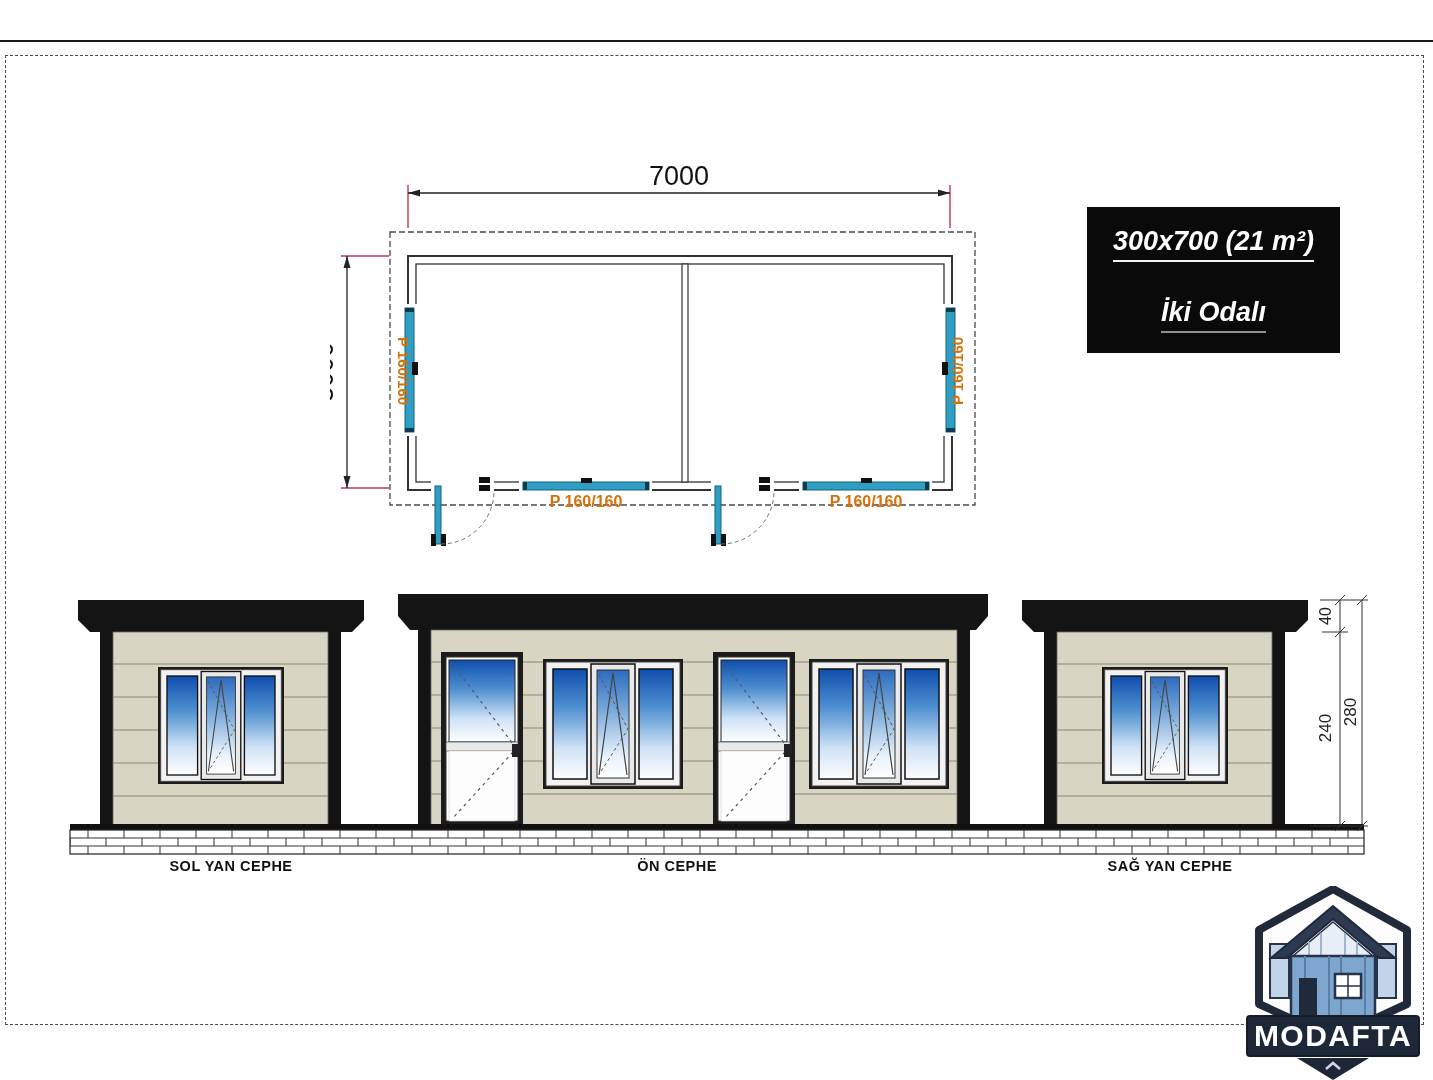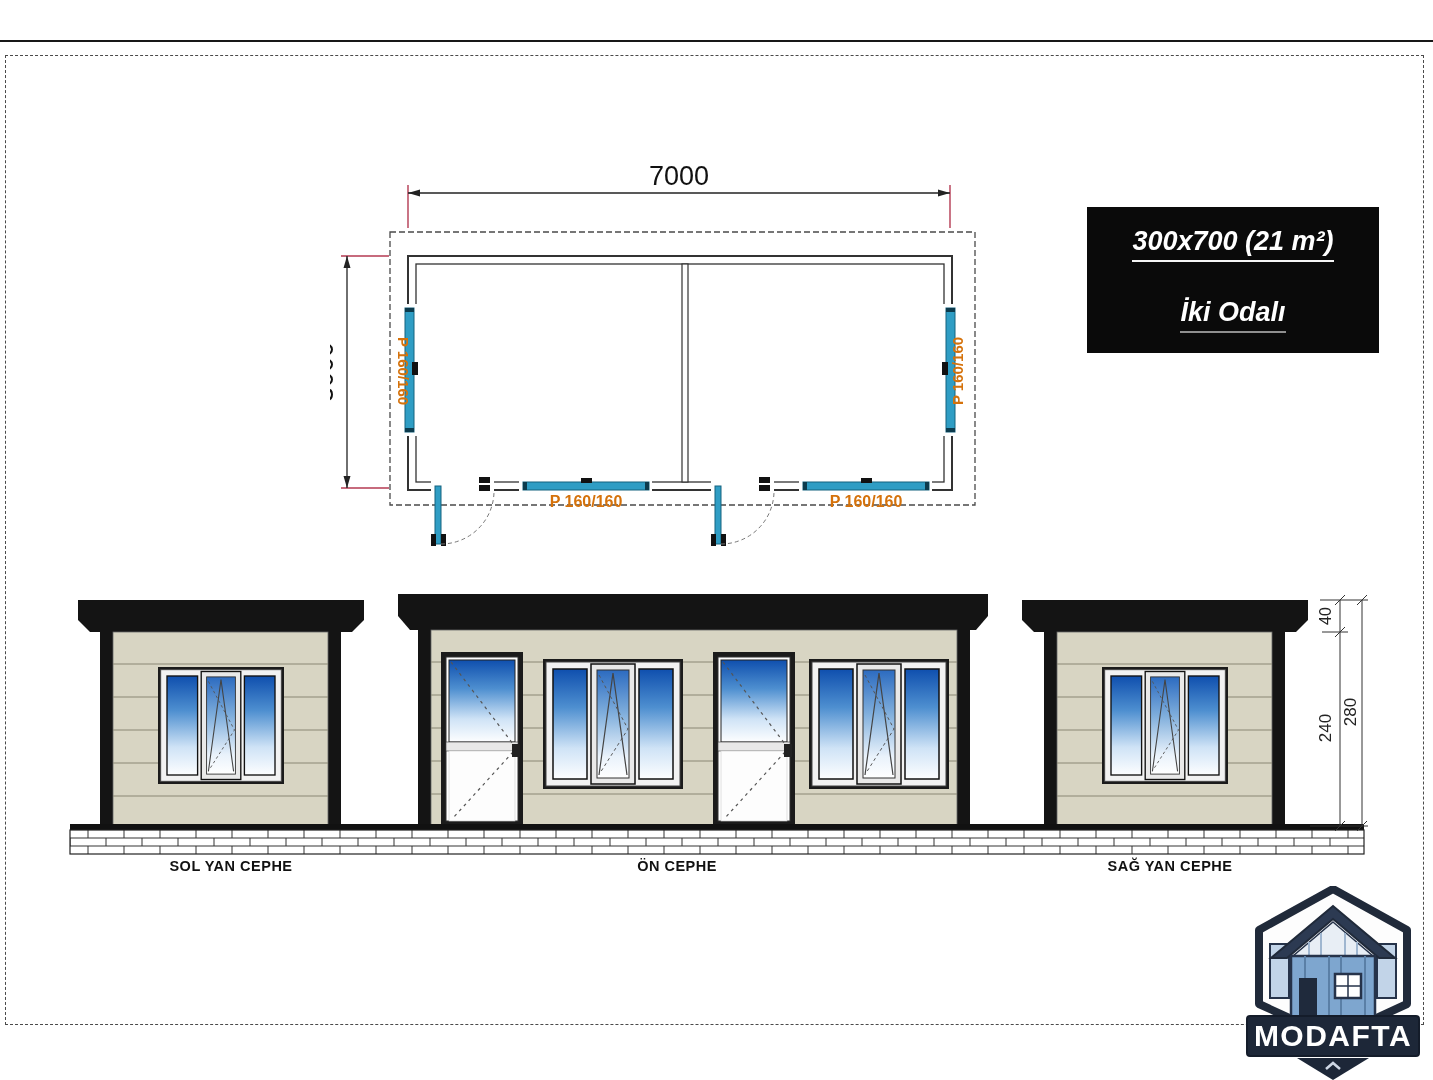--- a/index.html
+++ b/index.html
@@ -9,7 +9,7 @@
   .top-rule{position:absolute;left:0;top:40px;width:1433px;height:2px;background:#181818;}
   .page-border{position:absolute;left:5px;top:55px;width:1419px;height:970px;
                border:1.6px dashed #4a4a4a;box-sizing:border-box;}
-  .title-block{position:absolute;left:1087px;top:207px;width:292px;height:146px;
+  .title-block{position:absolute;left:1087px;top:207px;width:253px;height:146px;
                background:#0a0a0a;display:flex;flex-direction:column;justify-content:space-evenly;
                align-items:center;box-sizing:border-box;padding:4px 8px;}
   .tb-line{color:#fff;font-weight:bold;font-style:italic;font-size:27px;line-height:1.05;

